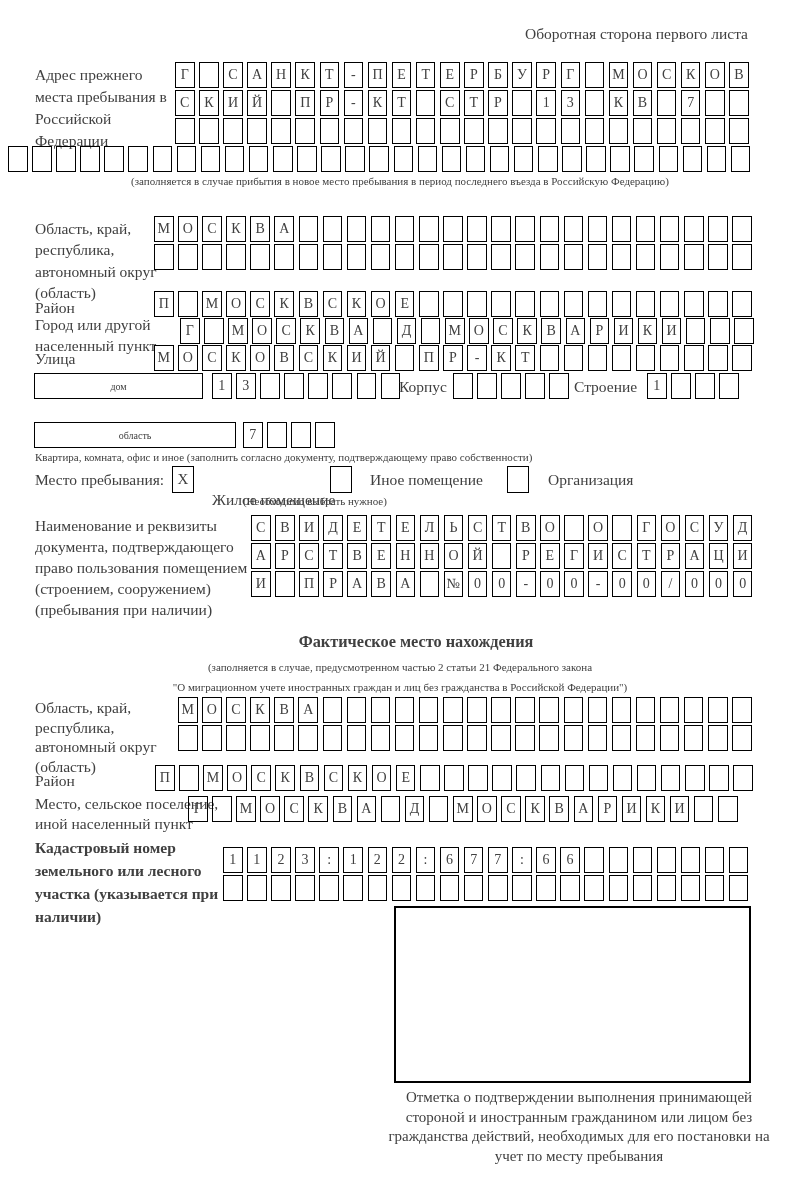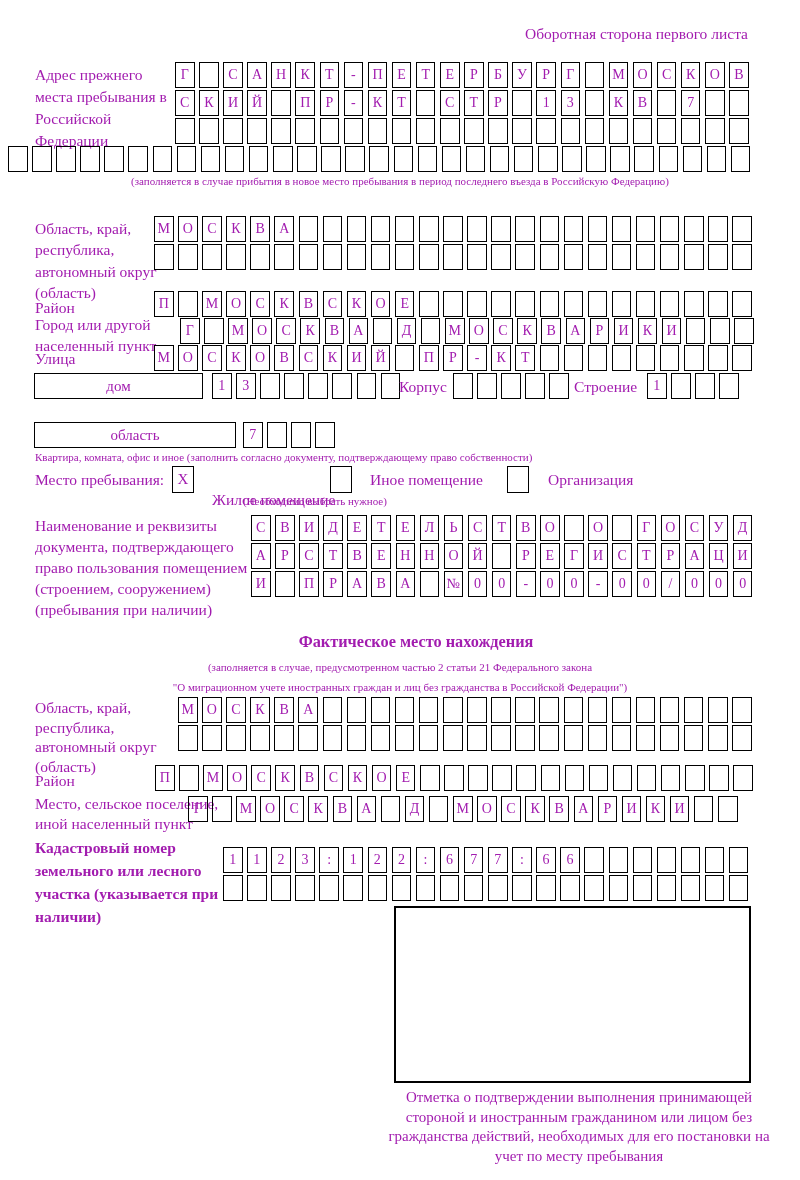--- a/index.html
+++ b/index.html
@@ -3,7 +3,7 @@
 <meta charset="utf-8">
 <style>
   html,body{margin:0;padding:0;background:#fff;}
-  #page{position:relative;width:800px;height:1180px;background:#fff;color:#a21caf;
+  #page{position:relative;width:800px;height:1180px;background:#fff;color:#404040;
         font-family:"Liberation Serif",serif;overflow:hidden;}
   .lbl{position:absolute;font-size:15.5px;line-height:22px;}
   .note{position:absolute;font-size:11px;line-height:18px;}

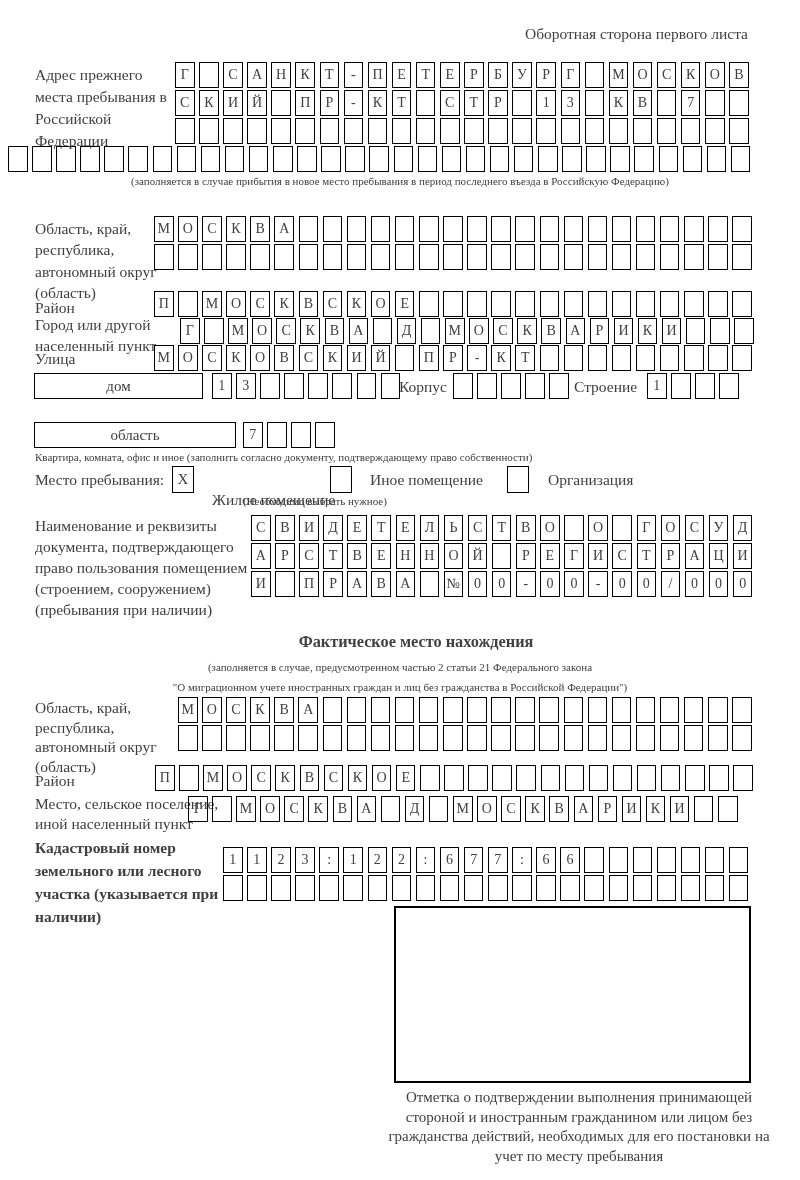--- a/index.html
+++ b/index.html
@@ -13,7 +13,7 @@
   .cb{flex:none;width:19.5px;height:26px;border:1.8px solid #000;box-sizing:border-box;
       display:flex;align-items:center;justify-content:center;font-size:14px;line-height:1;}
   .wide{position:absolute;height:26px;border:1.8px solid #000;box-sizing:border-box;
-      display:flex;align-items:center;justify-content:center;font-size:15px;}
+      display:flex;align-items:center;justify-content:center;font-size:10px;}
   .chk{position:absolute;width:22px;height:27px;border:1.8px solid #000;box-sizing:border-box;
       display:flex;align-items:center;justify-content:center;font-size:15px;}
   .stamp{position:absolute;border:2px solid #000;box-sizing:border-box;background:#fff;}

